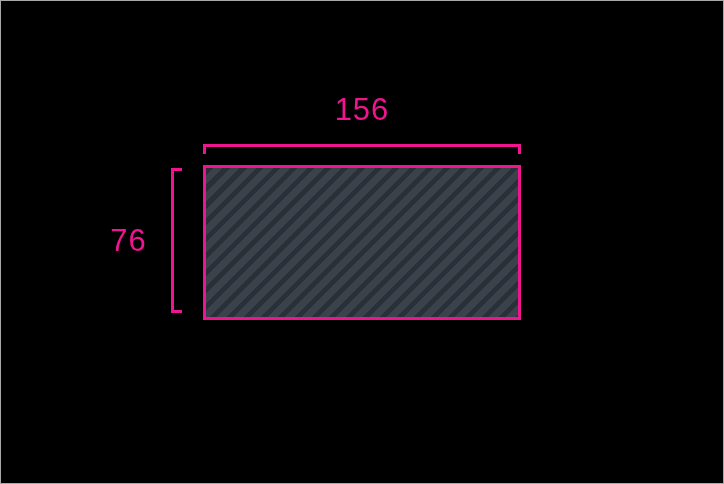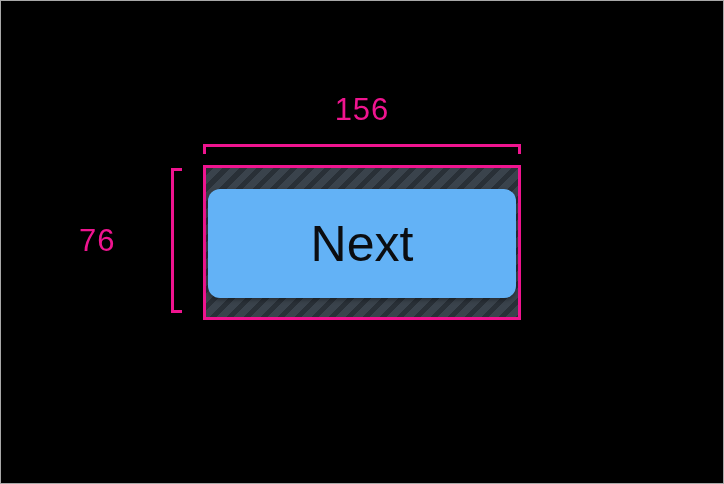--- a/index.html
+++ b/index.html
@@ -40,10 +40,10 @@
     text-align:center;
   }
   .dim-label.height{
-    left:78px;
+    left:100px;
     top:224px;
     width:55px;
-    text-align:left;
+    text-align:center;
   }
   .dim-line-h{
     position:absolute;

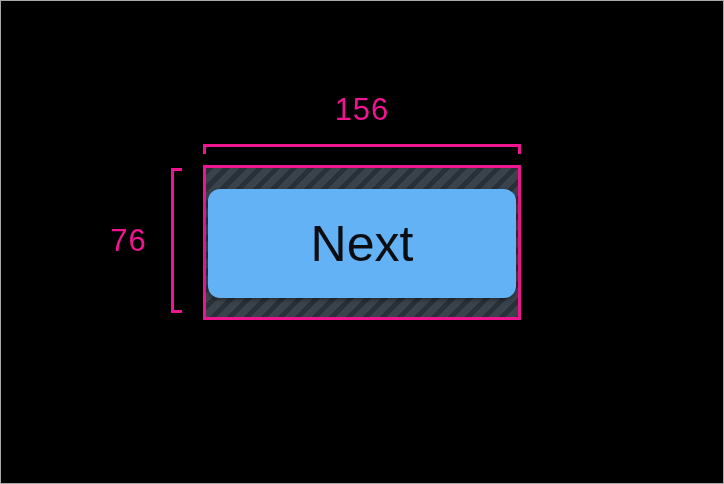--- a/index.html
+++ b/index.html
@@ -121,9 +121,6 @@
 
     <div class="hatch"></div>
 
-    <button class="next-btn">
-      <span>Next</span>
-    </button>
   </div>
 
 </div>

